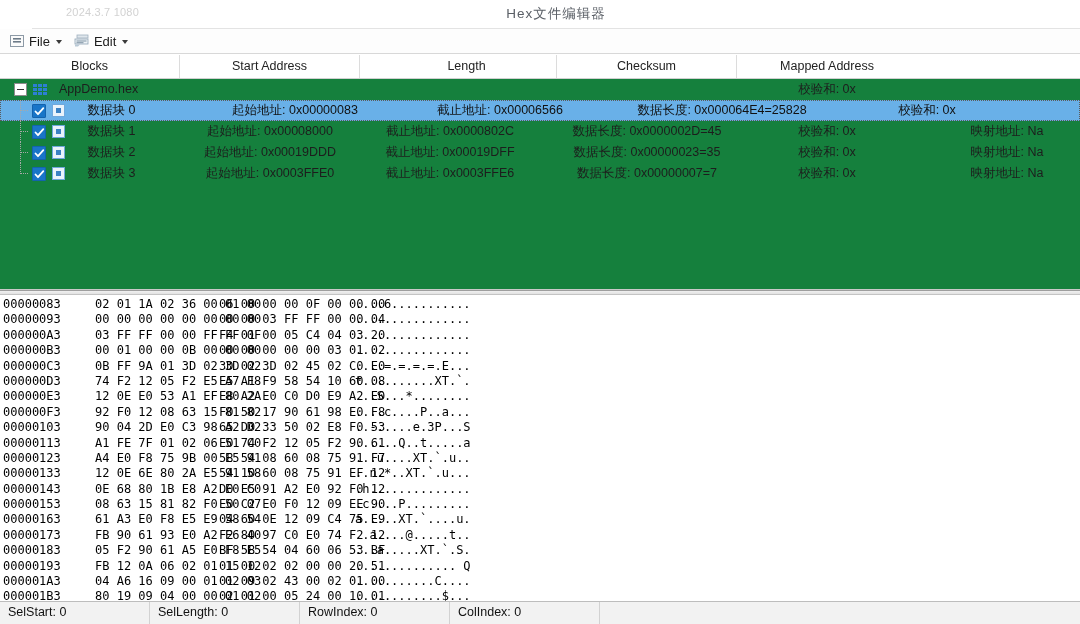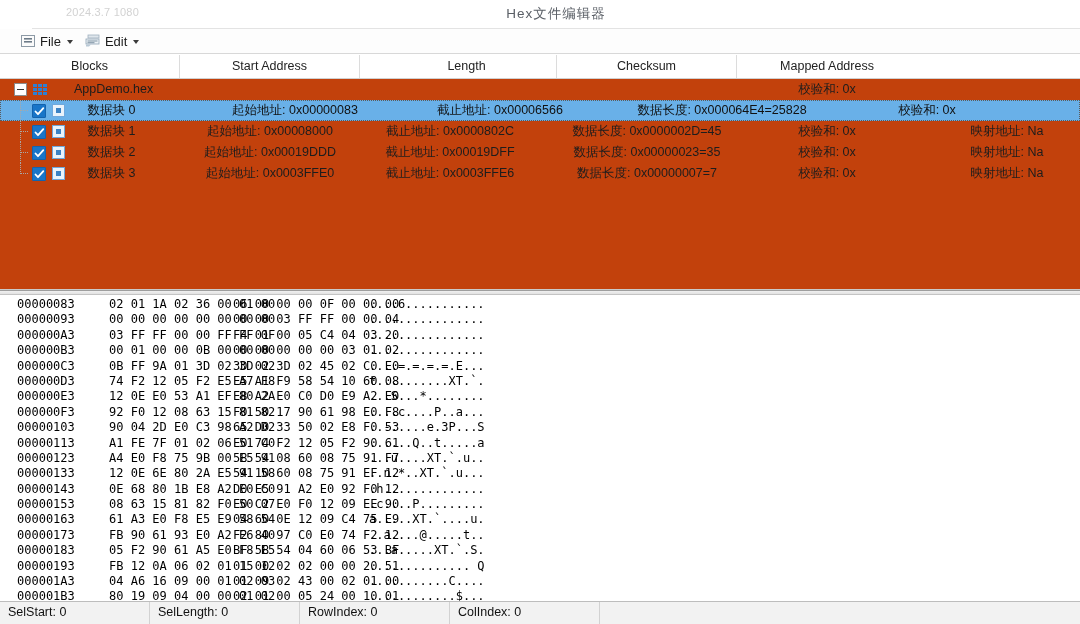--- a/index.html
+++ b/index.html
@@ -61,7 +61,7 @@
     border-bottom: 1px solid #d8d8d8;
     display: flex;
     align-items: center;
-    padding-left: 17px;
+    padding-left: 6px;
     gap: 2px;
   }
   .menu-item {

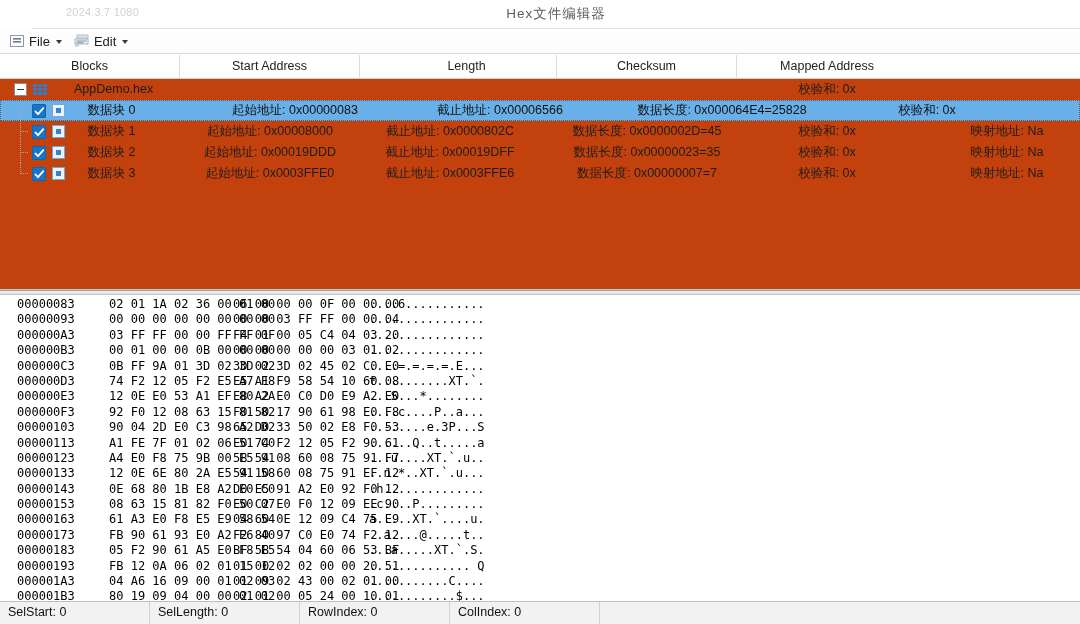--- a/index.html
+++ b/index.html
@@ -96,7 +96,7 @@
   .blocks-panel {
     height: 235px;
     min-height: 235px;
-    background: #c2410c;
+    background: #15803d;
     position: relative;
     border-bottom: 1px solid #c9c9c9;
     overflow: hidden;

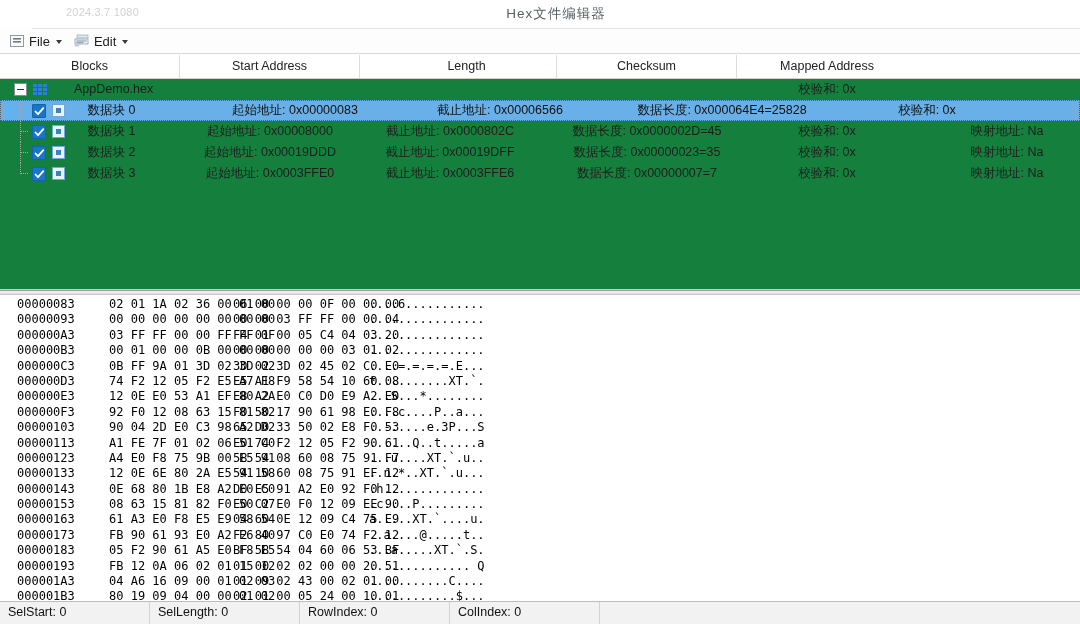--- a/index.html
+++ b/index.html
@@ -191,7 +191,7 @@
   }
   .grid-icon i { background: #2d7fd3; display: block; }
   .root-label {
-    margin-left: 27px;
+    margin-left: 12px;
     font-size: 12.5px;
     color: #1d1d1d;
   }

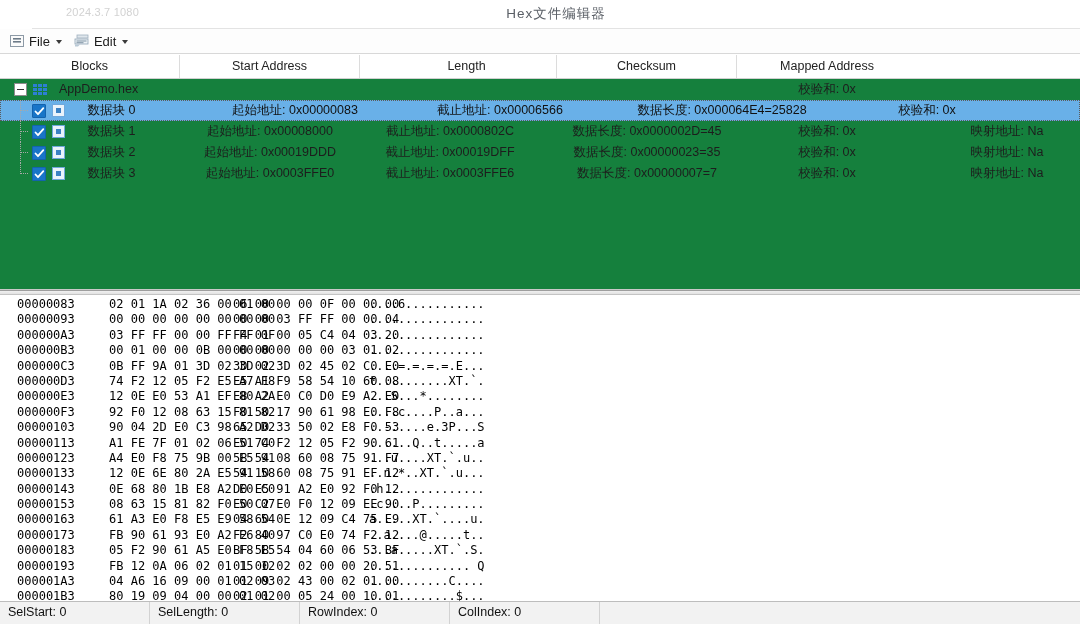--- a/index.html
+++ b/index.html
@@ -264,7 +264,7 @@
     border-bottom: 1px solid #c4c4c4;
   }
   .hex-body {
-    padding: 2px 0 0 17px;
+    padding: 2px 0 0 3px;
     font-family: "DejaVu Sans Mono", "Liberation Mono", monospace;
     font-size: 12px;
     line-height: 15.4px;

